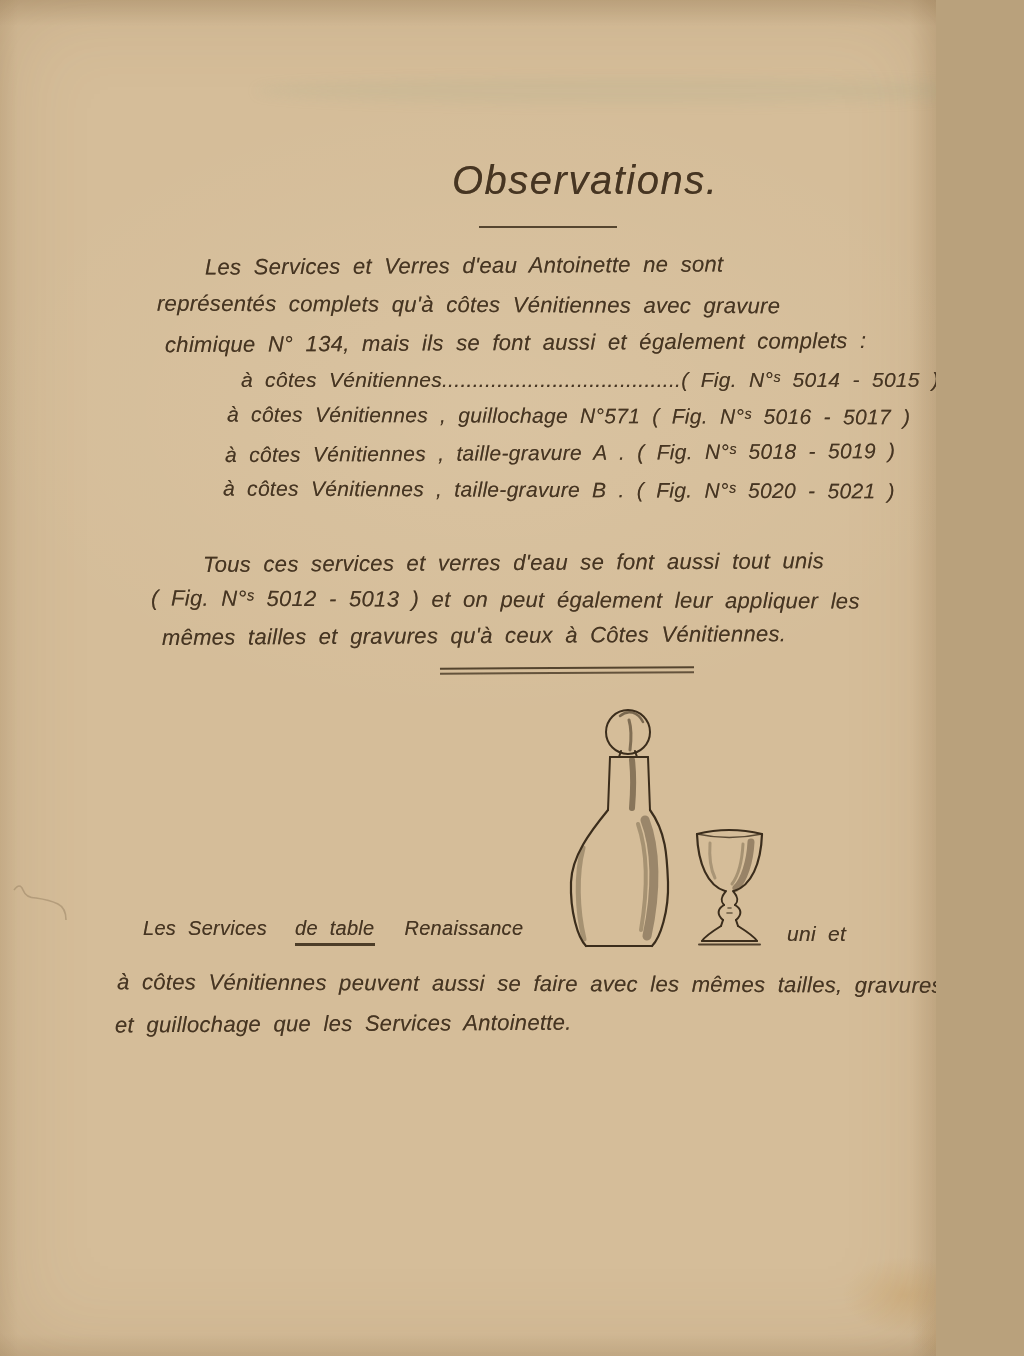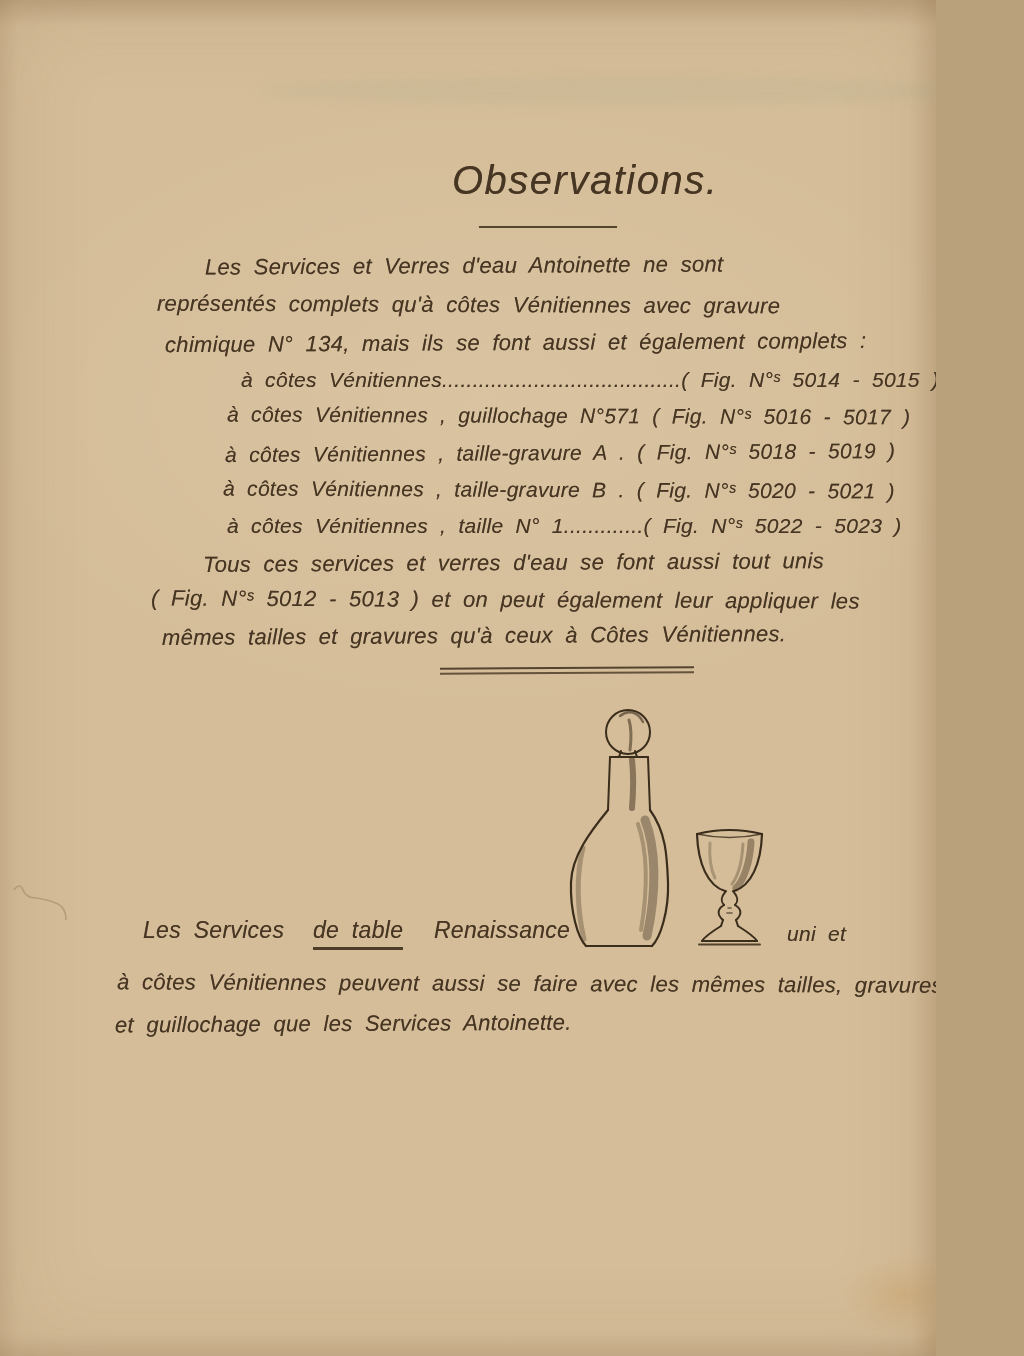--- a/index.html
+++ b/index.html
@@ -80,7 +80,6 @@
   <div class="hand tilt-b" style="left:227px;top:404px;">à côtes Vénitiennes , guillochage N°571 ( Fig. N°ˢ 5016 - 5017 )</div>
   <div class="hand tilt-a" style="left:225px;top:441px;">à côtes Vénitiennes , taille-gravure A . ( Fig. N°ˢ 5018 - 5019 )</div>
   <div class="hand tilt-b" style="left:223px;top:478px;">à côtes Vénitiennes , taille-gravure B . ( Fig. N°ˢ 5020 - 5021 )</div>
-  <div class="hand" style="left:227px;top:514px;">à côtes Vénitiennes , taille N° 1.............( Fig. N°ˢ 5022 - 5023 )</div>
 
   <div class="hand tilt-a" style="left:203px;top:550px;font-size:22px;">Tous ces services et verres d'eau se font aussi tout unis</div>
   <div class="hand tilt-b" style="left:151px;top:587px;font-size:22px;">( Fig. N°ˢ 5012 - 5013 ) et on peut également leur appliquer les</div>

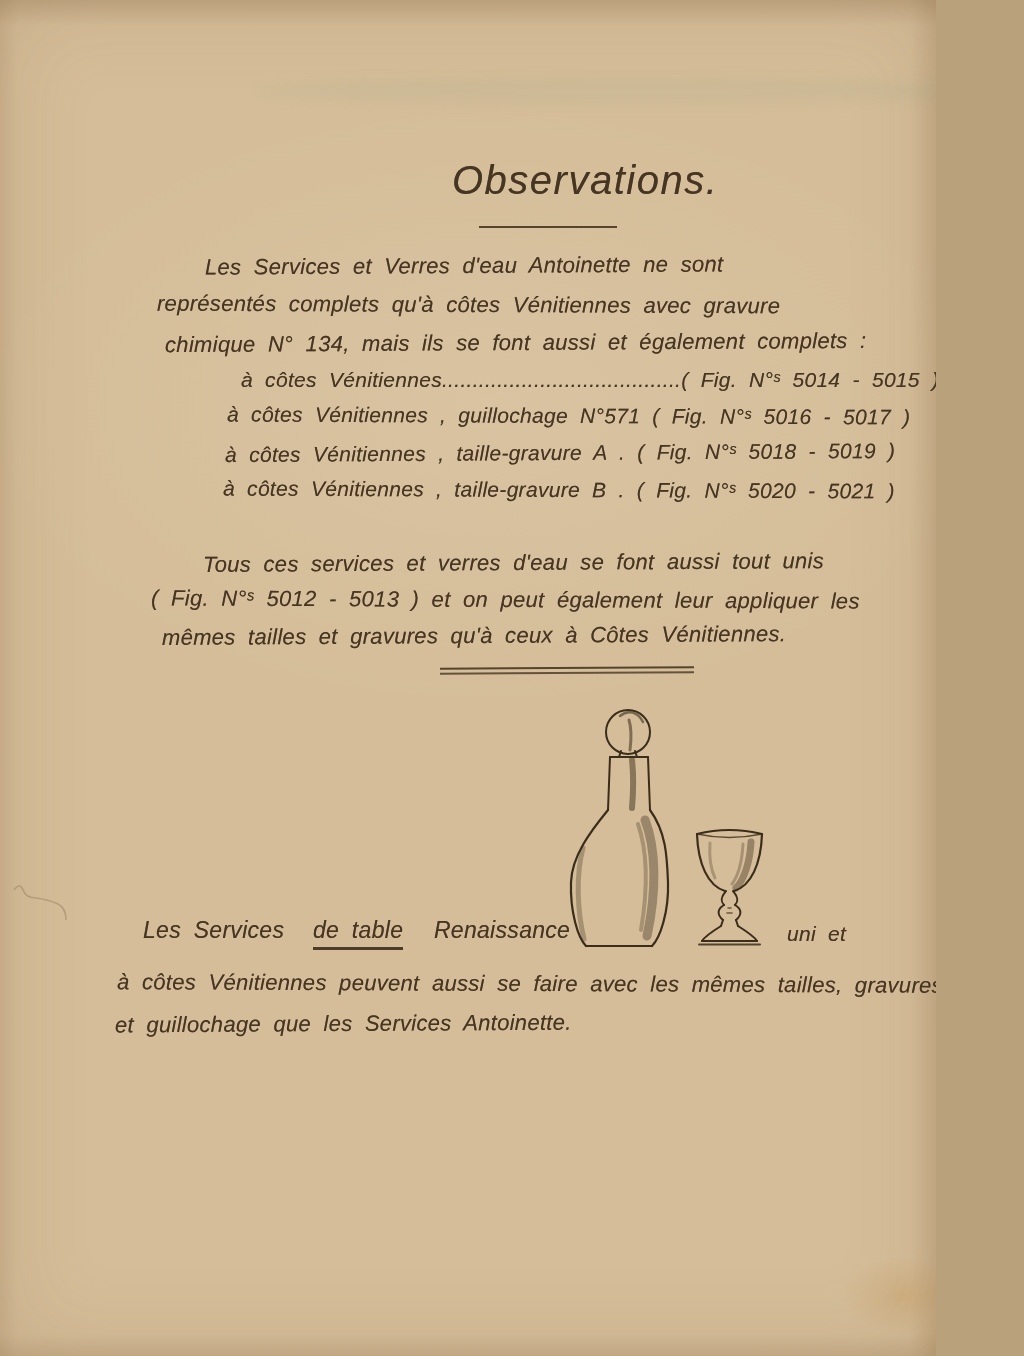--- a/index.html
+++ b/index.html
@@ -127,7 +127,7 @@
     <path d="M8,14 q6,-8 9,0 t13,8 q14,2 22,6 t8,16" fill="none" stroke="#9a8566" stroke-width="1.6" opacity=".55"></path>
   </svg>
 
-  <div class="hand" style="left:143px;top:917px;font-size:23px;">
+  <div class="hand" style="left:143px;top:917px;font-size:20px;">
     <span class="seg">Les Services</span>
     <span class="seg u-thick" style="margin-left:16px;">de table</span>
     <span class="seg" style="margin-left:18px;">Renaissance</span>

